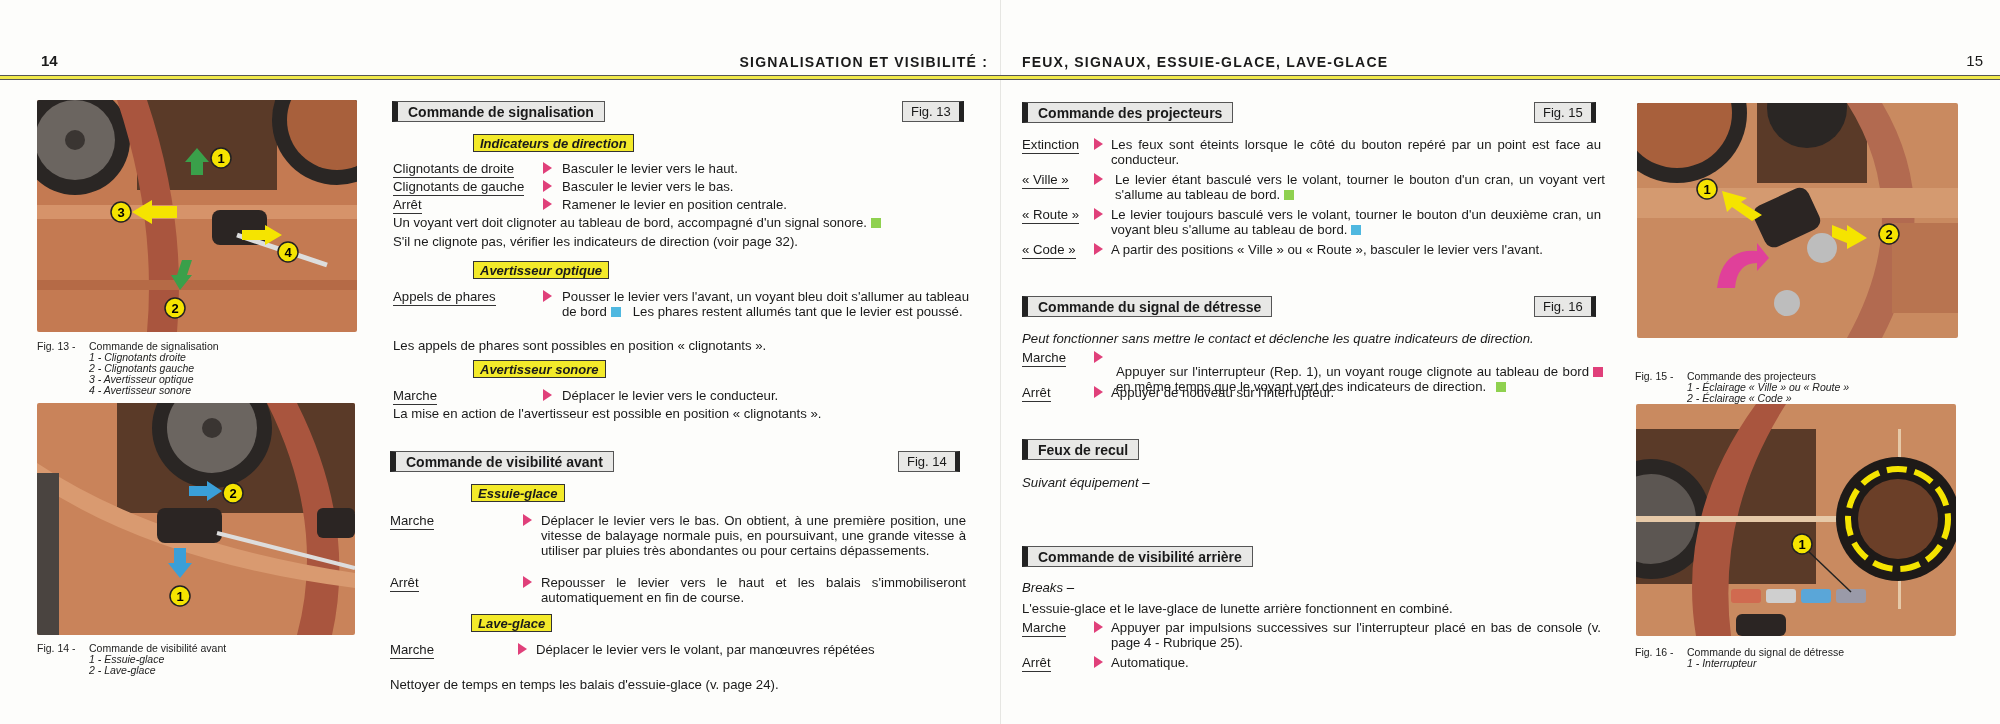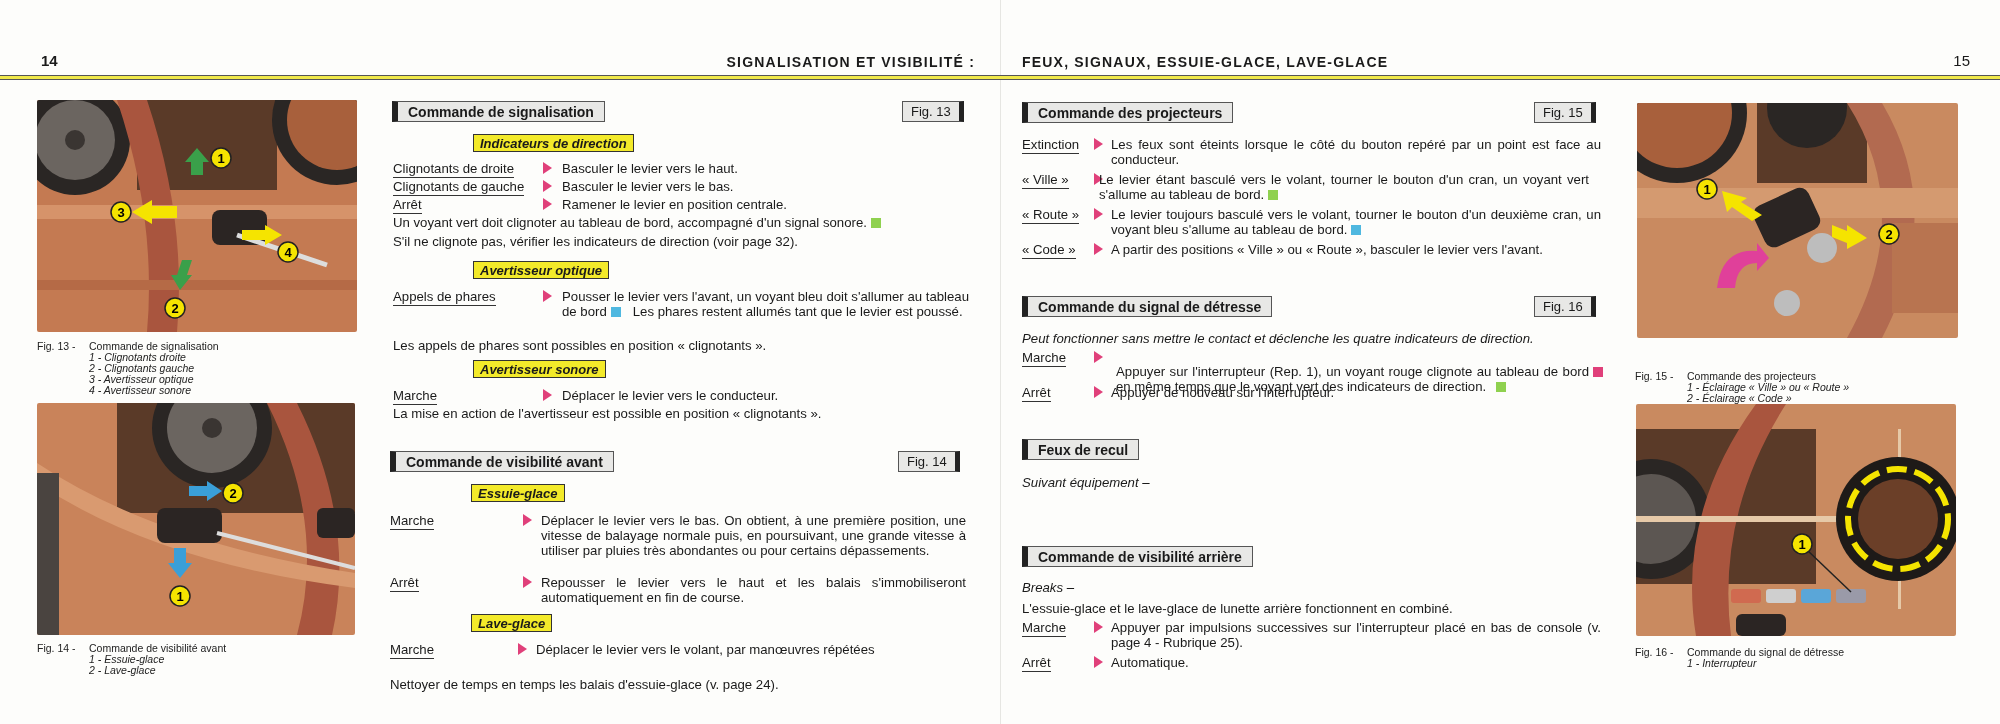--- a/index.html
+++ b/index.html
@@ -7,7 +7,7 @@
     width:2000px; height:724px; position:relative; overflow:hidden;
     background:#fdfdfb; font-family:"Liberation Sans", sans-serif; color:#1a1a1a;
   }
-  .page { position:absolute; top:0; height:724px; }
+  .page { position:absolute; top:0; height:724px;padding-left:13px; }
   .page-left { left:0; width:1000px; }
   .page-right { left:1000px; width:1000px; }
   .gutter { position:absolute; left:1000px; top:0; width:1px; height:724px; background:#e6e6e2; }

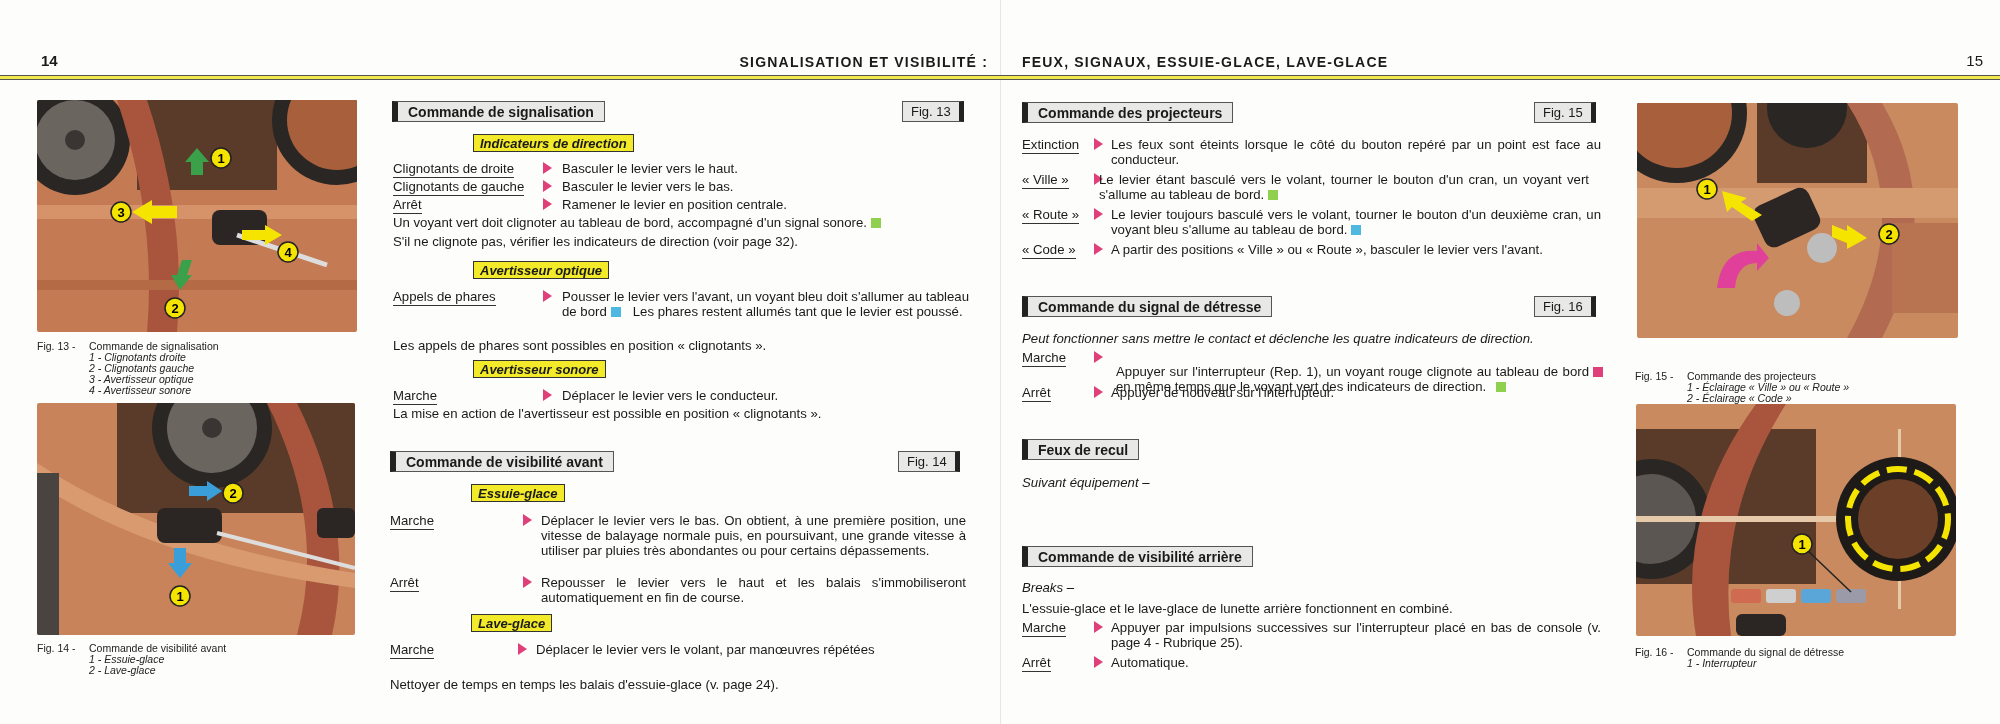--- a/index.html
+++ b/index.html
@@ -210,7 +210,7 @@
 
   <div class="term" style="left:22px; top:172px;">« Ville »</div>
   <div class="arrow" style="left:94px; top:173px;"></div>
-  <div class="t j" style="left:99px; top:172px; width:490px;"><span>Le levier étant basculé vers le volant, tourner le bouton d'un cran, un voyant vert s'allume au tableau de bord.</span><span class="sq" style="background:#8fd14f;"></span></div>
+  <div class="t j" style="left:115px; top:172px; width:490px;"><span>Le levier étant basculé vers le volant, tourner le bouton d'un cran, un voyant vert s'allume au tableau de bord.</span><span class="sq" style="background:#8fd14f;"></span></div>
 
   <div class="term" style="left:22px; top:207px;">« Route »</div>
   <div class="arrow" style="left:94px; top:208px;"></div>

